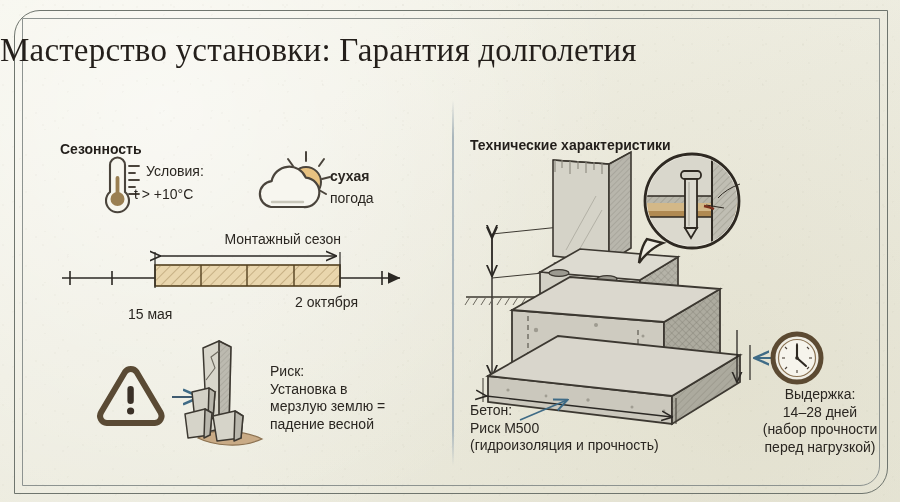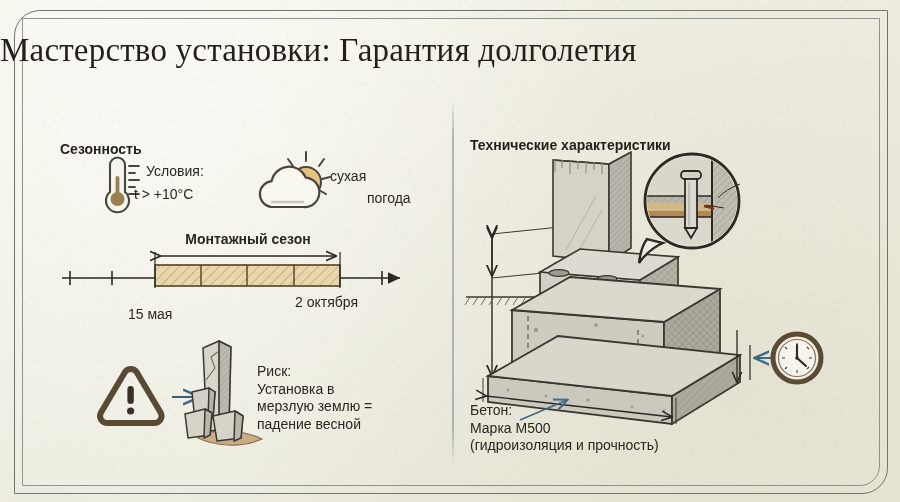--- a/index.html
+++ b/index.html
@@ -324,7 +324,7 @@
   <div class="lbl" style="left:146px;top:163px;">Условия:</div>
   <div class="lbl" style="left:134px;top:186px;">t &gt; +10°C</div>
 
-  <div class="lbl" style="left:330px;top:168px;">сухая</div>
+  <div class="lbl" style="left:330px;top:168px;font-weight:bold;">сухая</div>
   <div class="lbl" style="left:330px;top:190px;margin-left:37px;">погода</div>
 
   <div class="lbl" style="left:155px;top:231px;width:186px;text-align:center;font-weight:bold;">Монтажный сезон</div>

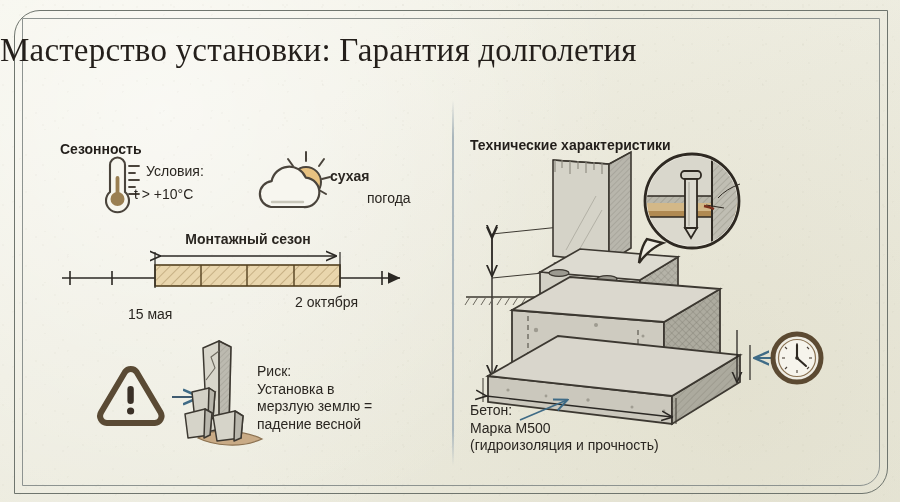--- a/index.html
+++ b/index.html
@@ -325,7 +325,7 @@
   <div class="lbl" style="left:134px;top:186px;">t &gt; +10°C</div>
 
   <div class="lbl" style="left:330px;top:168px;font-weight:bold;">сухая</div>
-  <div class="lbl" style="left:330px;top:190px;margin-left:37px;">погода</div>
+  <div class="lbl" style="left:330px;top:190px;">погода</div>
 
   <div class="lbl" style="left:155px;top:231px;width:186px;text-align:center;font-weight:bold;">Монтажный сезон</div>
   <div class="lbl" style="left:128px;top:294px;margin-top:12px;">15 мая</div>

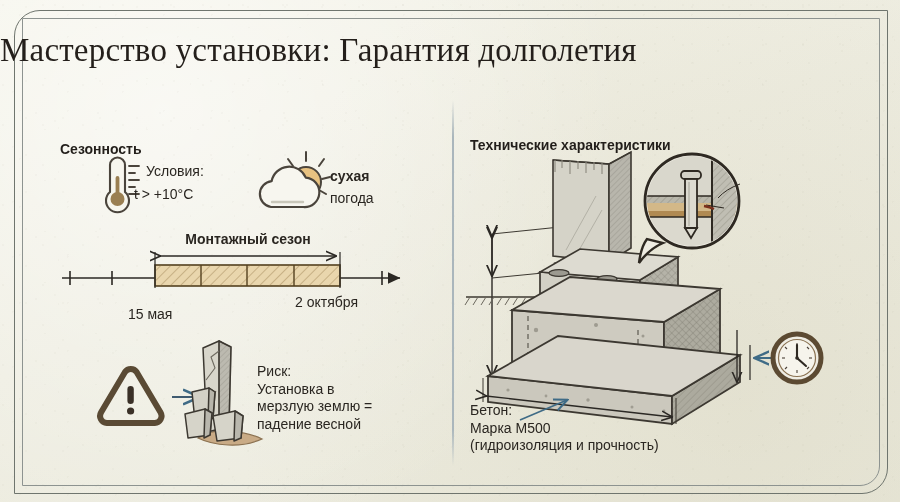--- a/index.html
+++ b/index.html
@@ -327,7 +327,7 @@
   <div class="lbl" style="left:330px;top:168px;font-weight:bold;">сухая</div>
   <div class="lbl" style="left:330px;top:190px;">погода</div>
 
-  <div class="lbl" style="left:155px;top:231px;width:186px;text-align:center;font-weight:bold;">Монтажный сезон</div>
+  <div class="lbl" style="left:155px;top:231px;width:186px;text-align:right;">Монтажный сезон</div>
   <div class="lbl" style="left:128px;top:294px;margin-top:12px;">15 мая</div>
   <div class="lbl" style="left:295px;top:294px;">2 октября</div>
 

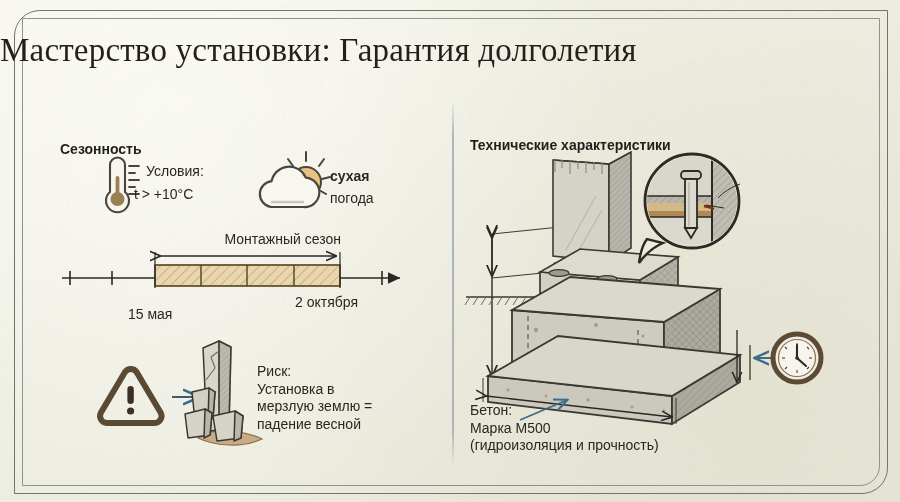--- a/index.html
+++ b/index.html
@@ -331,7 +331,7 @@
   <div class="lbl" style="left:128px;top:294px;margin-top:12px;">15 мая</div>
   <div class="lbl" style="left:295px;top:294px;">2 октября</div>
 
-  <div class="lbl" style="left:257px;top:363px;">Риск:
+  <div class="lbl" style="left:270px;top:363px;">Риск:
 Установка в
 мерзлую землю =
 падение весной</div>

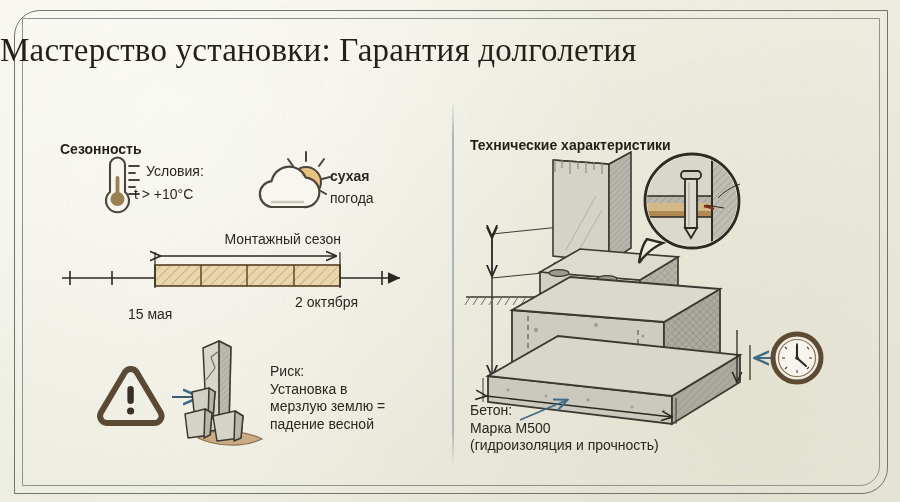--- a/index.html
+++ b/index.html
@@ -341,6 +341,10 @@
 Марка М500
 (гидроизоляция и прочность)</div>
 
+  <div class="lbl" style="left:744px;top:386px;width:152px;text-align:center;">Выдержка:
+14–28 дней
+(набор прочности
+перед нагрузкой)</div>
 </div>
 
 </body></html>

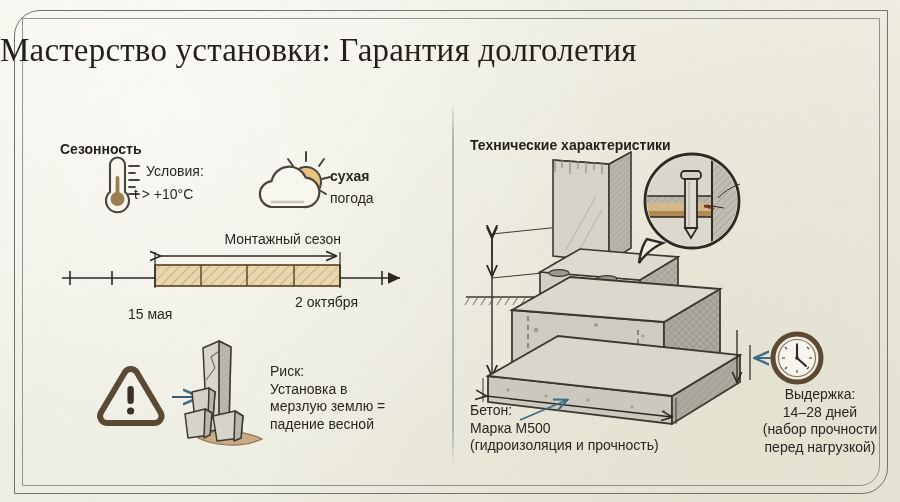--- a/index.html
+++ b/index.html
@@ -338,7 +338,7 @@
 
 
   <div class="lbl" style="left:470px;top:402px;">Бетон:
-Марка М500
+Риск М500
 (гидроизоляция и прочность)</div>
 
   <div class="lbl" style="left:744px;top:386px;width:152px;text-align:center;">Выдержка:

